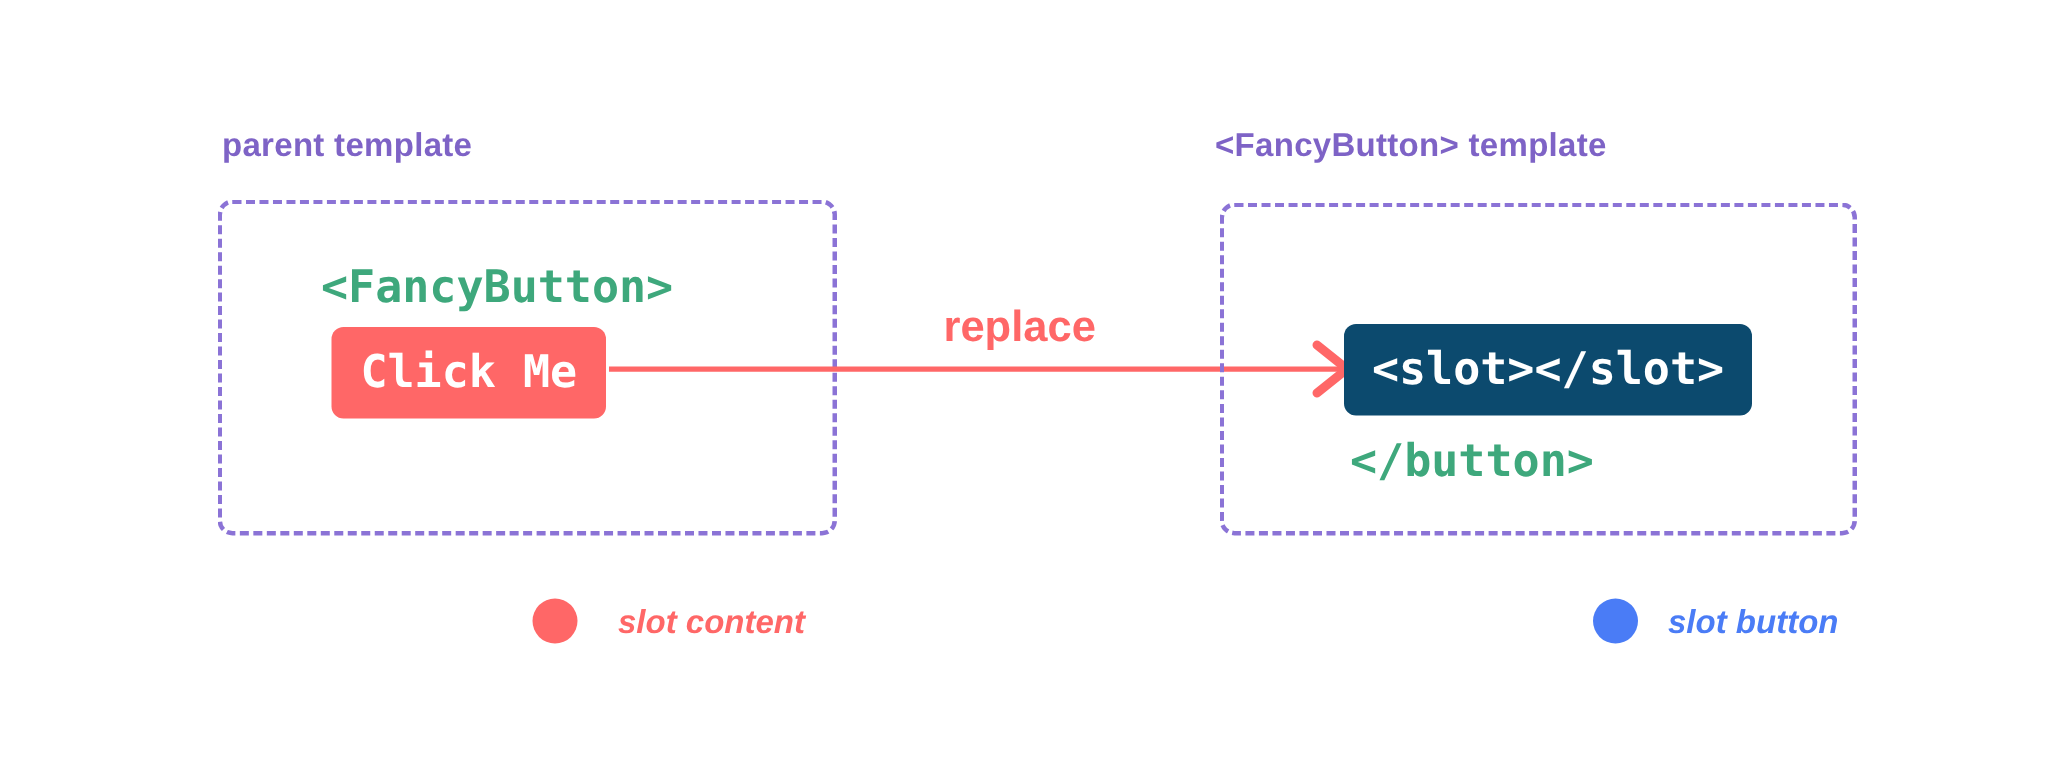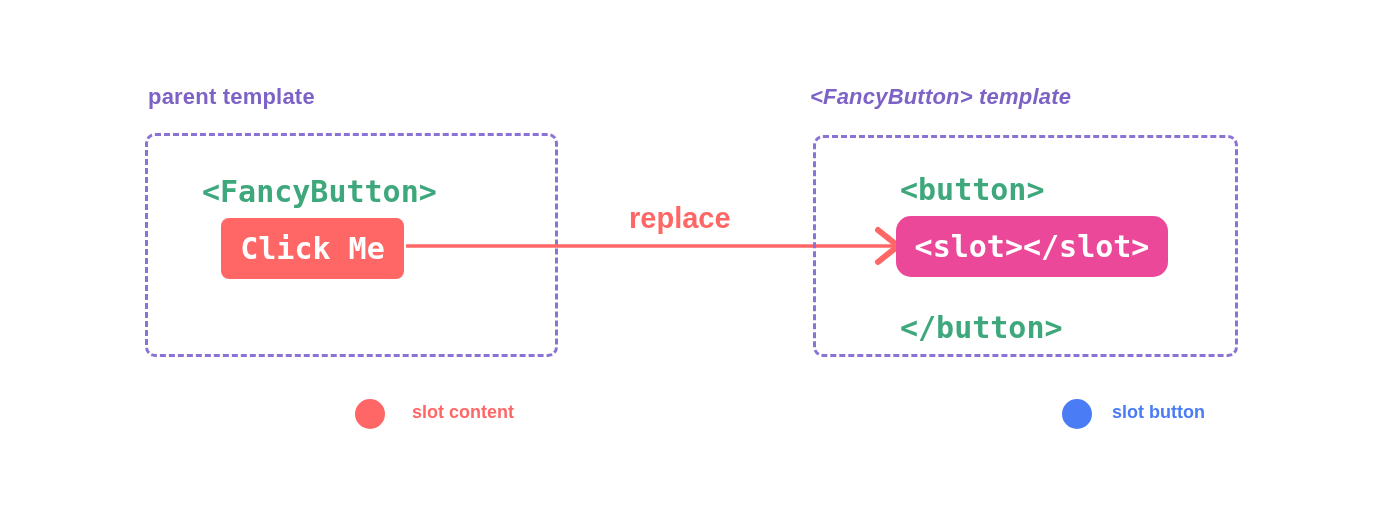--- a/index.html
+++ b/index.html
@@ -101,7 +101,7 @@
     <polyline points="472,5 492,21 472,37" fill="none" stroke="#ff6767" stroke-width="6" stroke-linecap="round" stroke-linejoin="round"></polyline>
   </svg>
 
-  <div class="panel-title" style="left:810px; top:84px;font-style:italic;">&lt;FancyButton&gt; template</div>
+  <div class="panel-title" style="left:810px; top:84px;">&lt;FancyButton&gt; template</div>
 
   <div class="dashed-box" style="left:813px; top:135px; width:425px; height:222px;"></div>
 

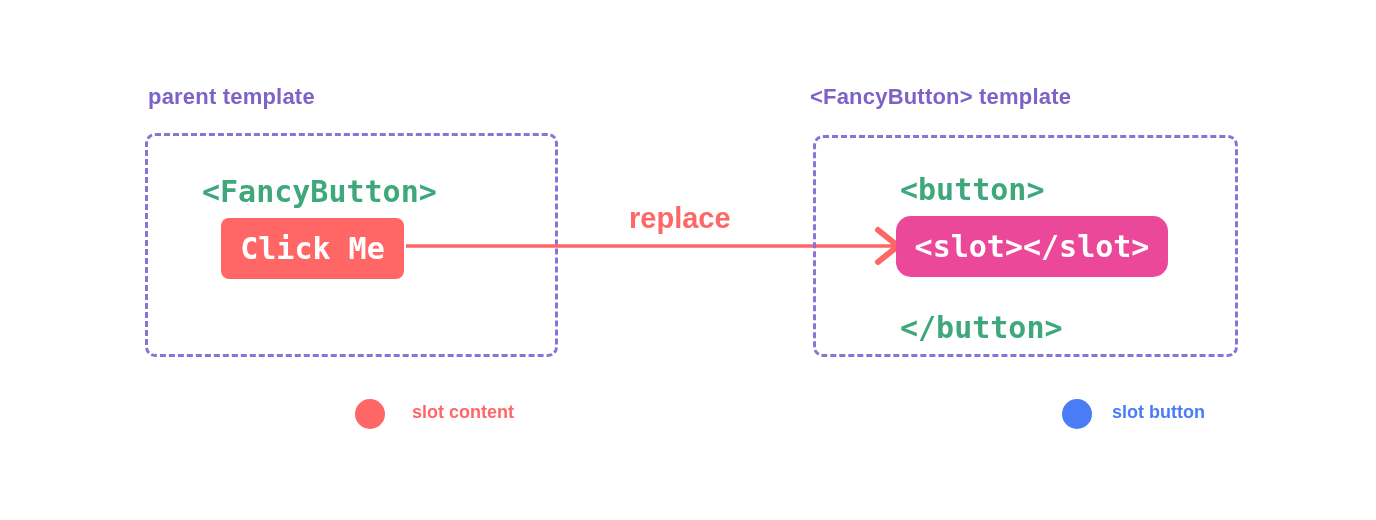--- a/index.html
+++ b/index.html
@@ -87,7 +87,7 @@
 
   <div class="dashed-box" style="left:145px; top:133px; width:413px; height:224px;"></div>
 
-  <div class="code" style="left:202px; top:177px;">&lt;FancyButton&gt;</div>
+  <div class="code" style="left:214px; top:177px;">&lt;FancyButton&gt;</div>
 
   <div class="pill pill-red" style="left:221px; top:218px; width:183px; height:61px;">
     <span class="pill-text">Click Me</span>

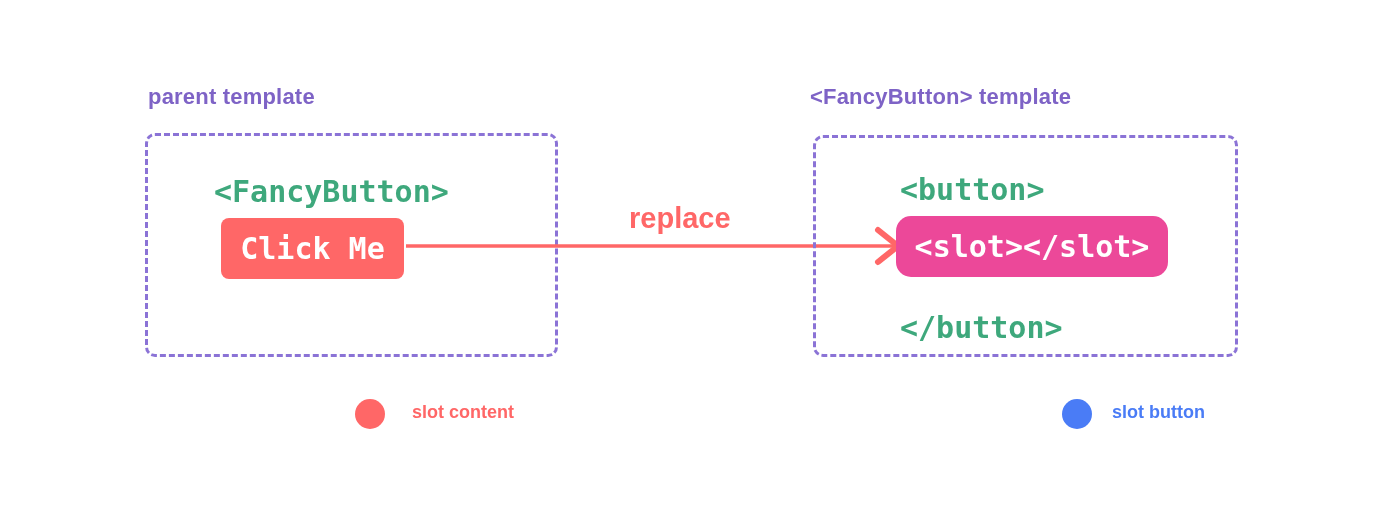--- a/index.html
+++ b/index.html
@@ -105,7 +105,6 @@
 
   <div class="dashed-box" style="left:813px; top:135px; width:425px; height:222px;"></div>
 
-  <div class="code" style="left:900px; top:175px;">&lt;button&gt;</div>
 
   <div class="pill pill-blue" style="left:896px; top:216px; width:272px; height:61px;">
     <span class="pill-text">&lt;slot&gt;&lt;/slot&gt;</span>

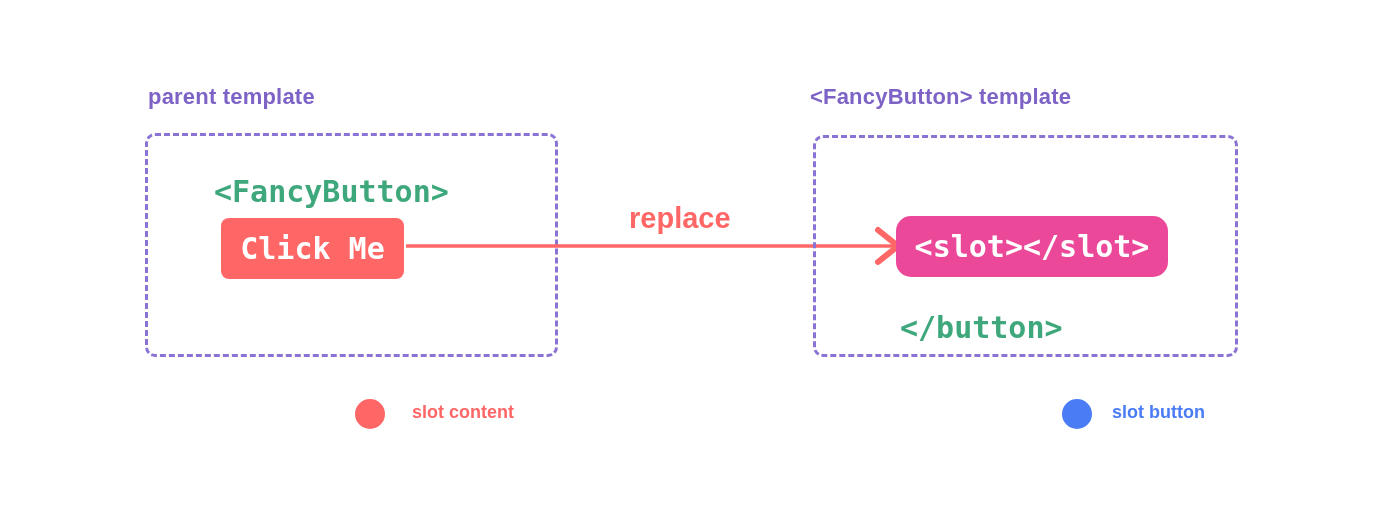--- a/index.html
+++ b/index.html
@@ -51,7 +51,7 @@
     white-space: pre;
   }
   .pill-red { background: #ff6767; }
-  .pill-blue { background: #ec4899; border-radius: 15px; }
+  .pill-blue { background: #0c4a6e; }
   .arrow-svg { position: absolute; left: 406px; top: 225px; width: 500px; height: 44px; }
   .arrow-label {
     position: absolute;

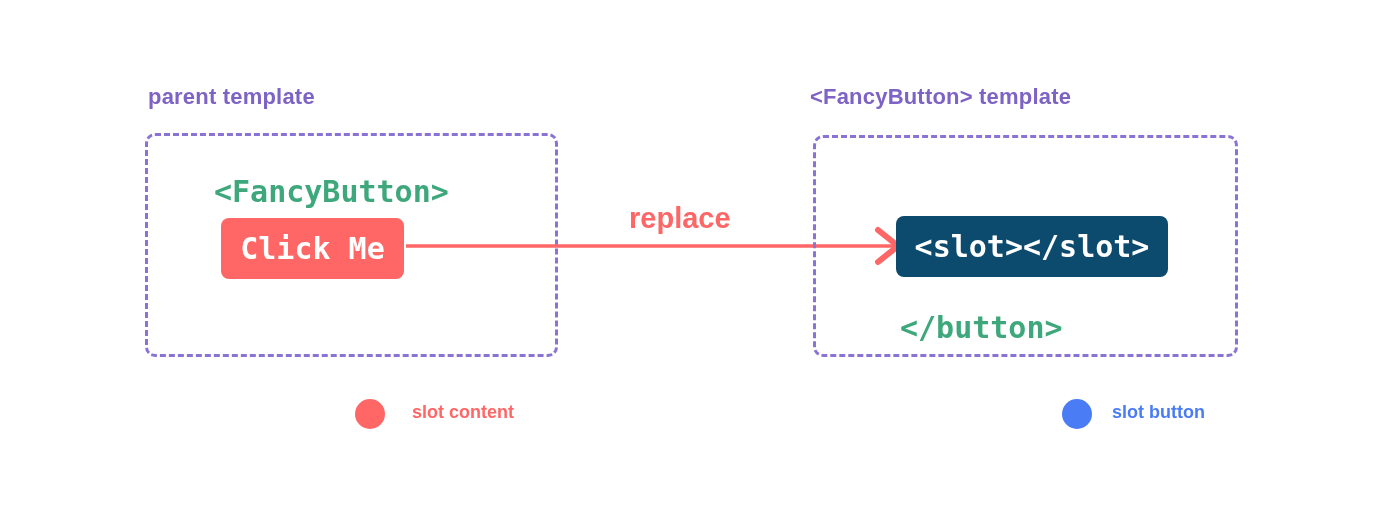--- a/index.html
+++ b/index.html
@@ -110,7 +110,7 @@
     <span class="pill-text">&lt;slot&gt;&lt;/slot&gt;</span>
   </div>
 
-  <div class="code" style="left:900px; top:293px;margin-top:20px;">&lt;/button&gt;</div>
+  <div class="code" style="left:900px; top:293px;">&lt;/button&gt;</div>
 
   <div class="legend-dot legend-dot-red"></div>
   <div class="legend-label legend-label-red">slot content</div>

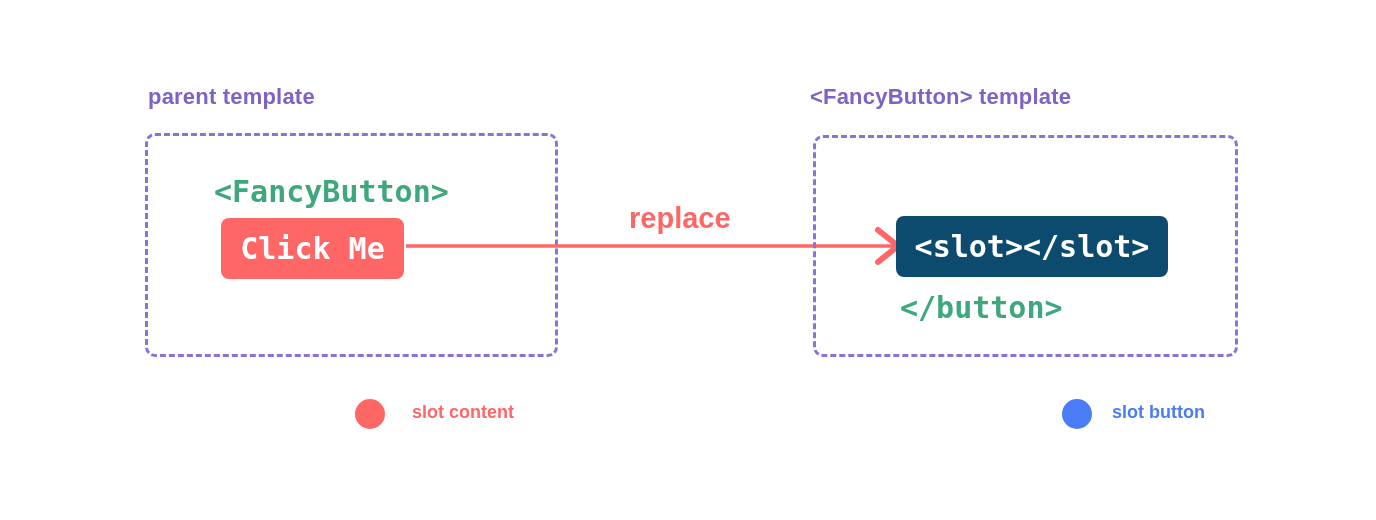--- a/index.html
+++ b/index.html
@@ -71,9 +71,10 @@
   .legend-dot-blue { background: #4a7cf6; left: 1062px; top: 399px; }
   .legend-label {
     position: absolute;
-    font-size: 18px;
+    font-size: 22px;
     font-weight: bold;
     white-space: pre;
+    font-style: italic;
   }
   .legend-label-red { color: #ff6767; left: 412px; top: 402px; }
   .legend-label-blue { color: #4a7cf6; left: 1112px; top: 402px; }

